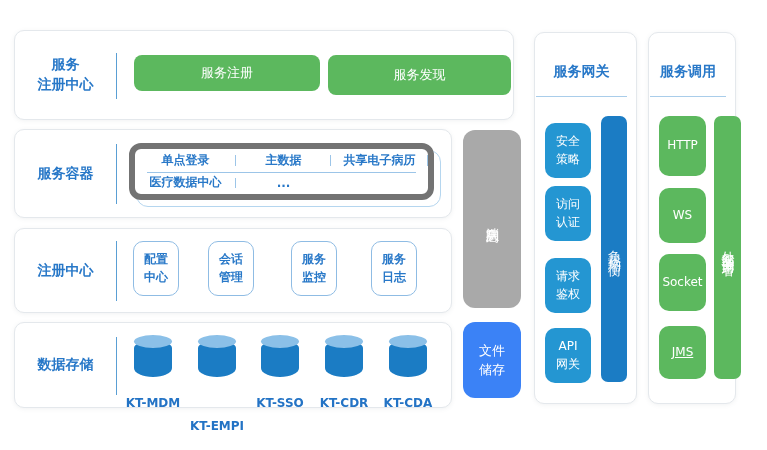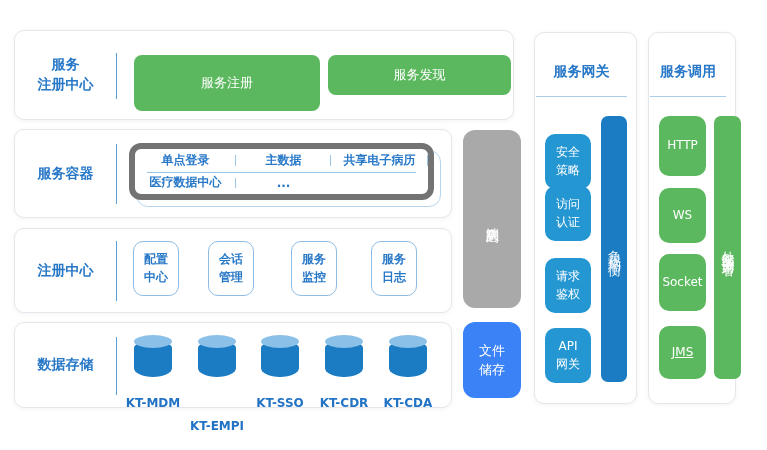--- a/index.html
+++ b/index.html
@@ -107,7 +107,7 @@
       <span>注册中心</span>
     </div>
     <div class="vdiv" style="left:101px; top:22px; height:46px;"></div>
-    <div class="gbtn" style="left:119px; top:24px; width:186px; height:56px;">服务注册</div>
+    <div class="gbtn" style="left:119px; top:24px; width:186px; height:36px;">服务注册</div>
     <div class="gbtn" style="left:313px; top:24px; width:183px; height:40px;">服务发现</div>
   </section>
 

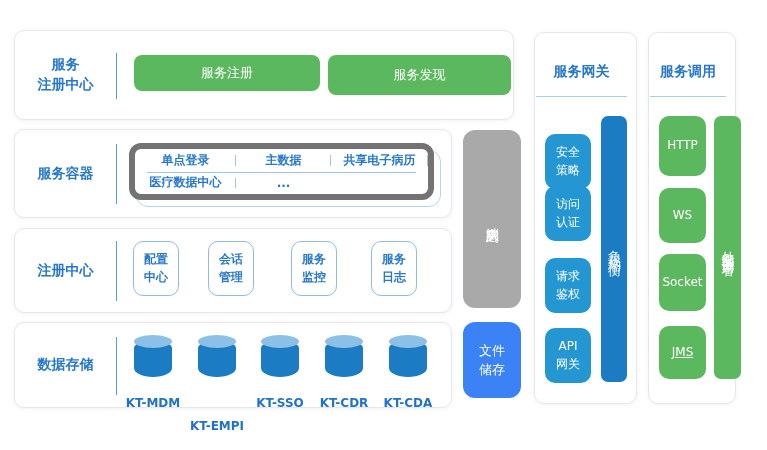--- a/index.html
+++ b/index.html
@@ -188,7 +188,7 @@
 
   <section class="panel" style="left:534px; top:32px; width:103px; height:372px;">
     <div class="ptitle">服务网关</div>
-    <div class="gwbox" style="top:101px;">
+    <div class="gwbox" style="top:90px;">
       <span>安全</span>
       <span>策略</span>
     </div>

